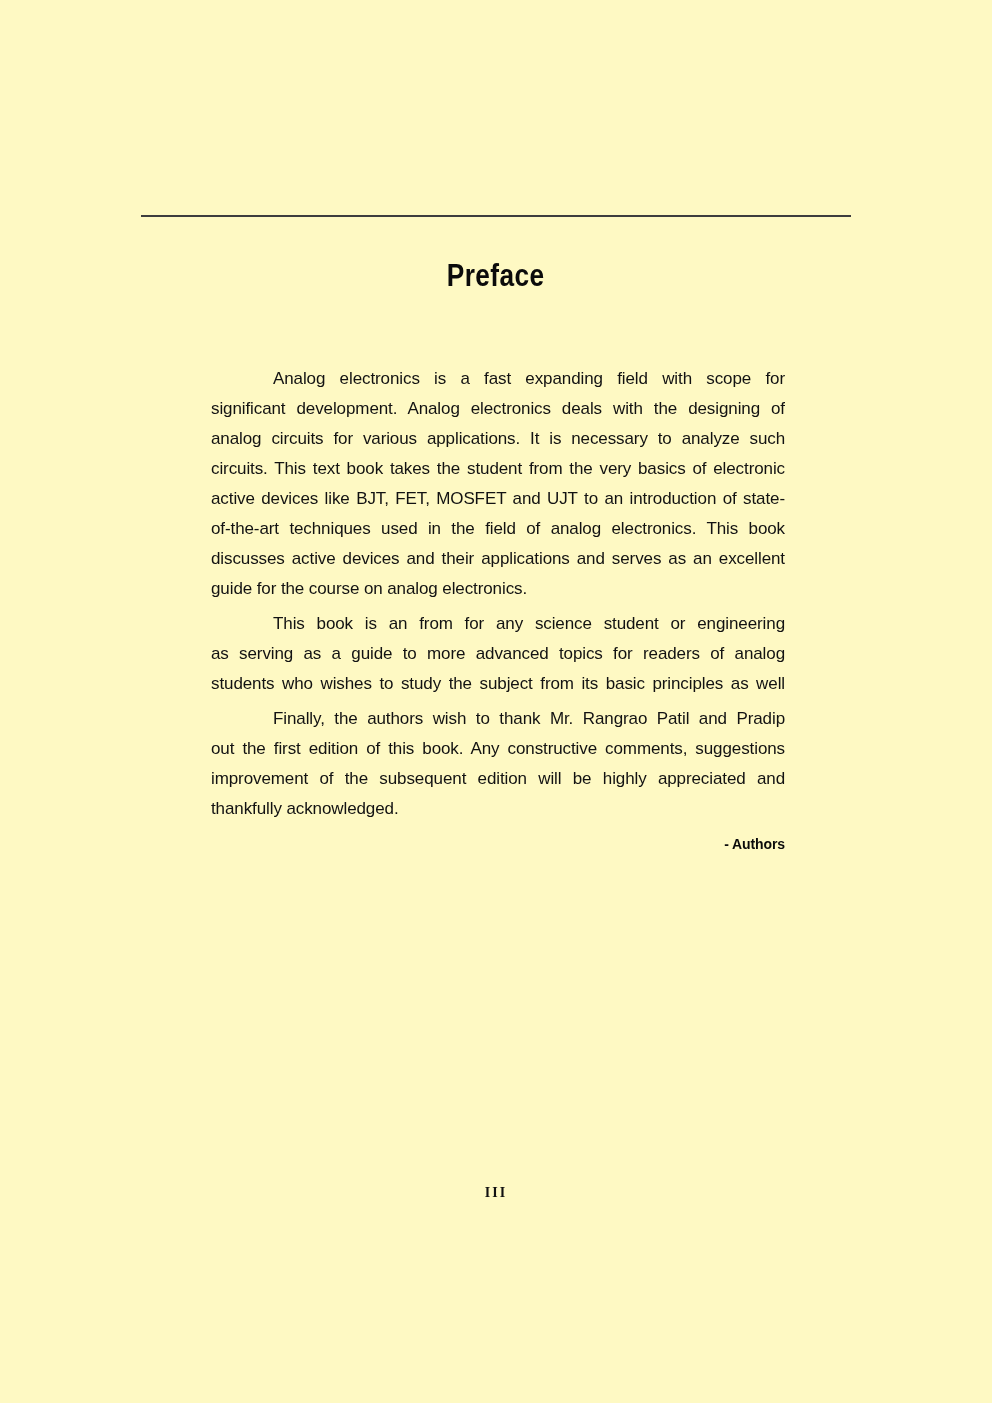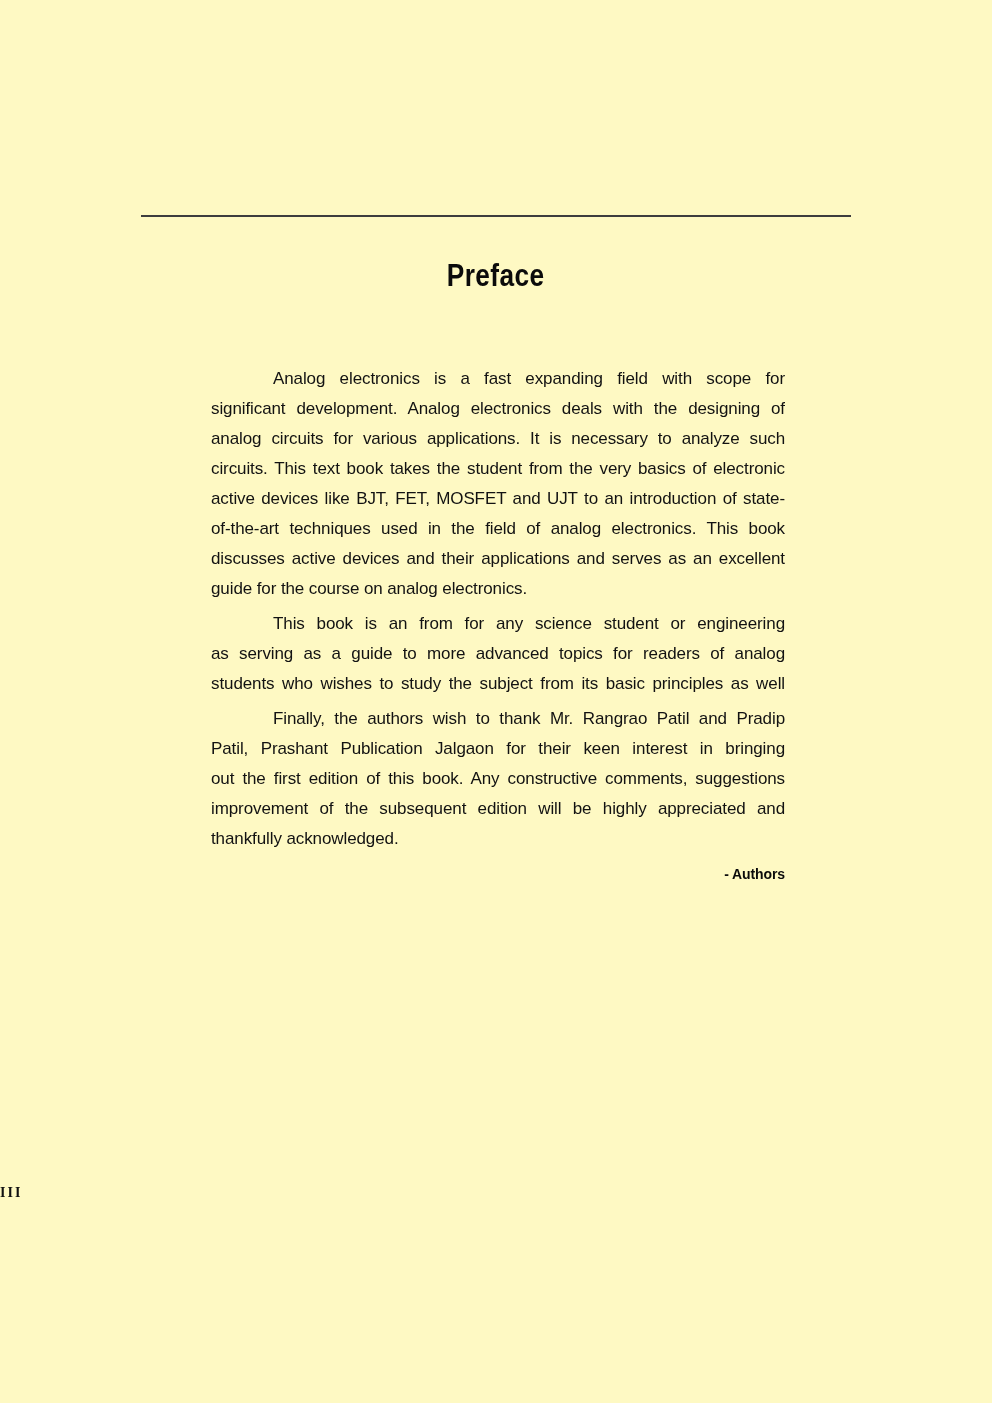--- a/index.html
+++ b/index.html
@@ -120,7 +120,6 @@
       </div>
     <div class="paragraph">
         <div class="line first">Finally, the authors wish to thank Mr. Rangrao Patil and Pradip</div>
-        <div class="line">Patil, Prashant Publication Jalgaon for their keen interest in bringing</div>
         <div class="line">out the first edition of this book. Any constructive comments, suggestions</div>
         <div class="line">improvement of the subsequent edition will be highly appreciated and</div>
         <div class="line last">thankfully acknowledged.</div>

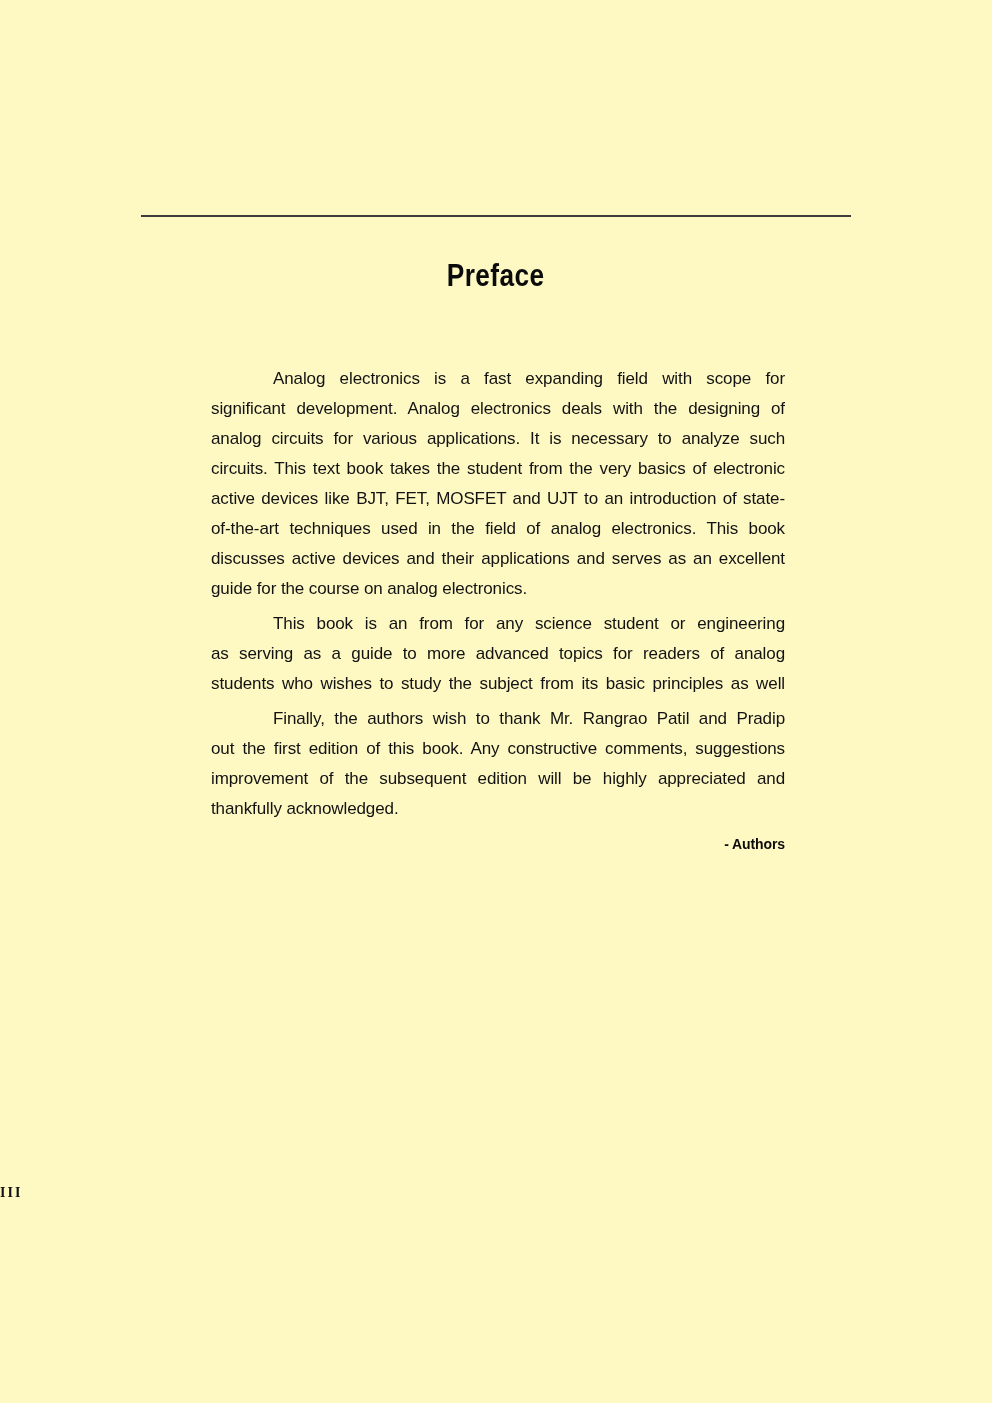--- a/index.html
+++ b/index.html
@@ -84,6 +84,7 @@
     top: 1185px;
     left: 0;
     width: 100%;
+    text-align: center;
     font-family: "Liberation Serif", serif;
     font-weight: bold;
     font-size: 14px;

